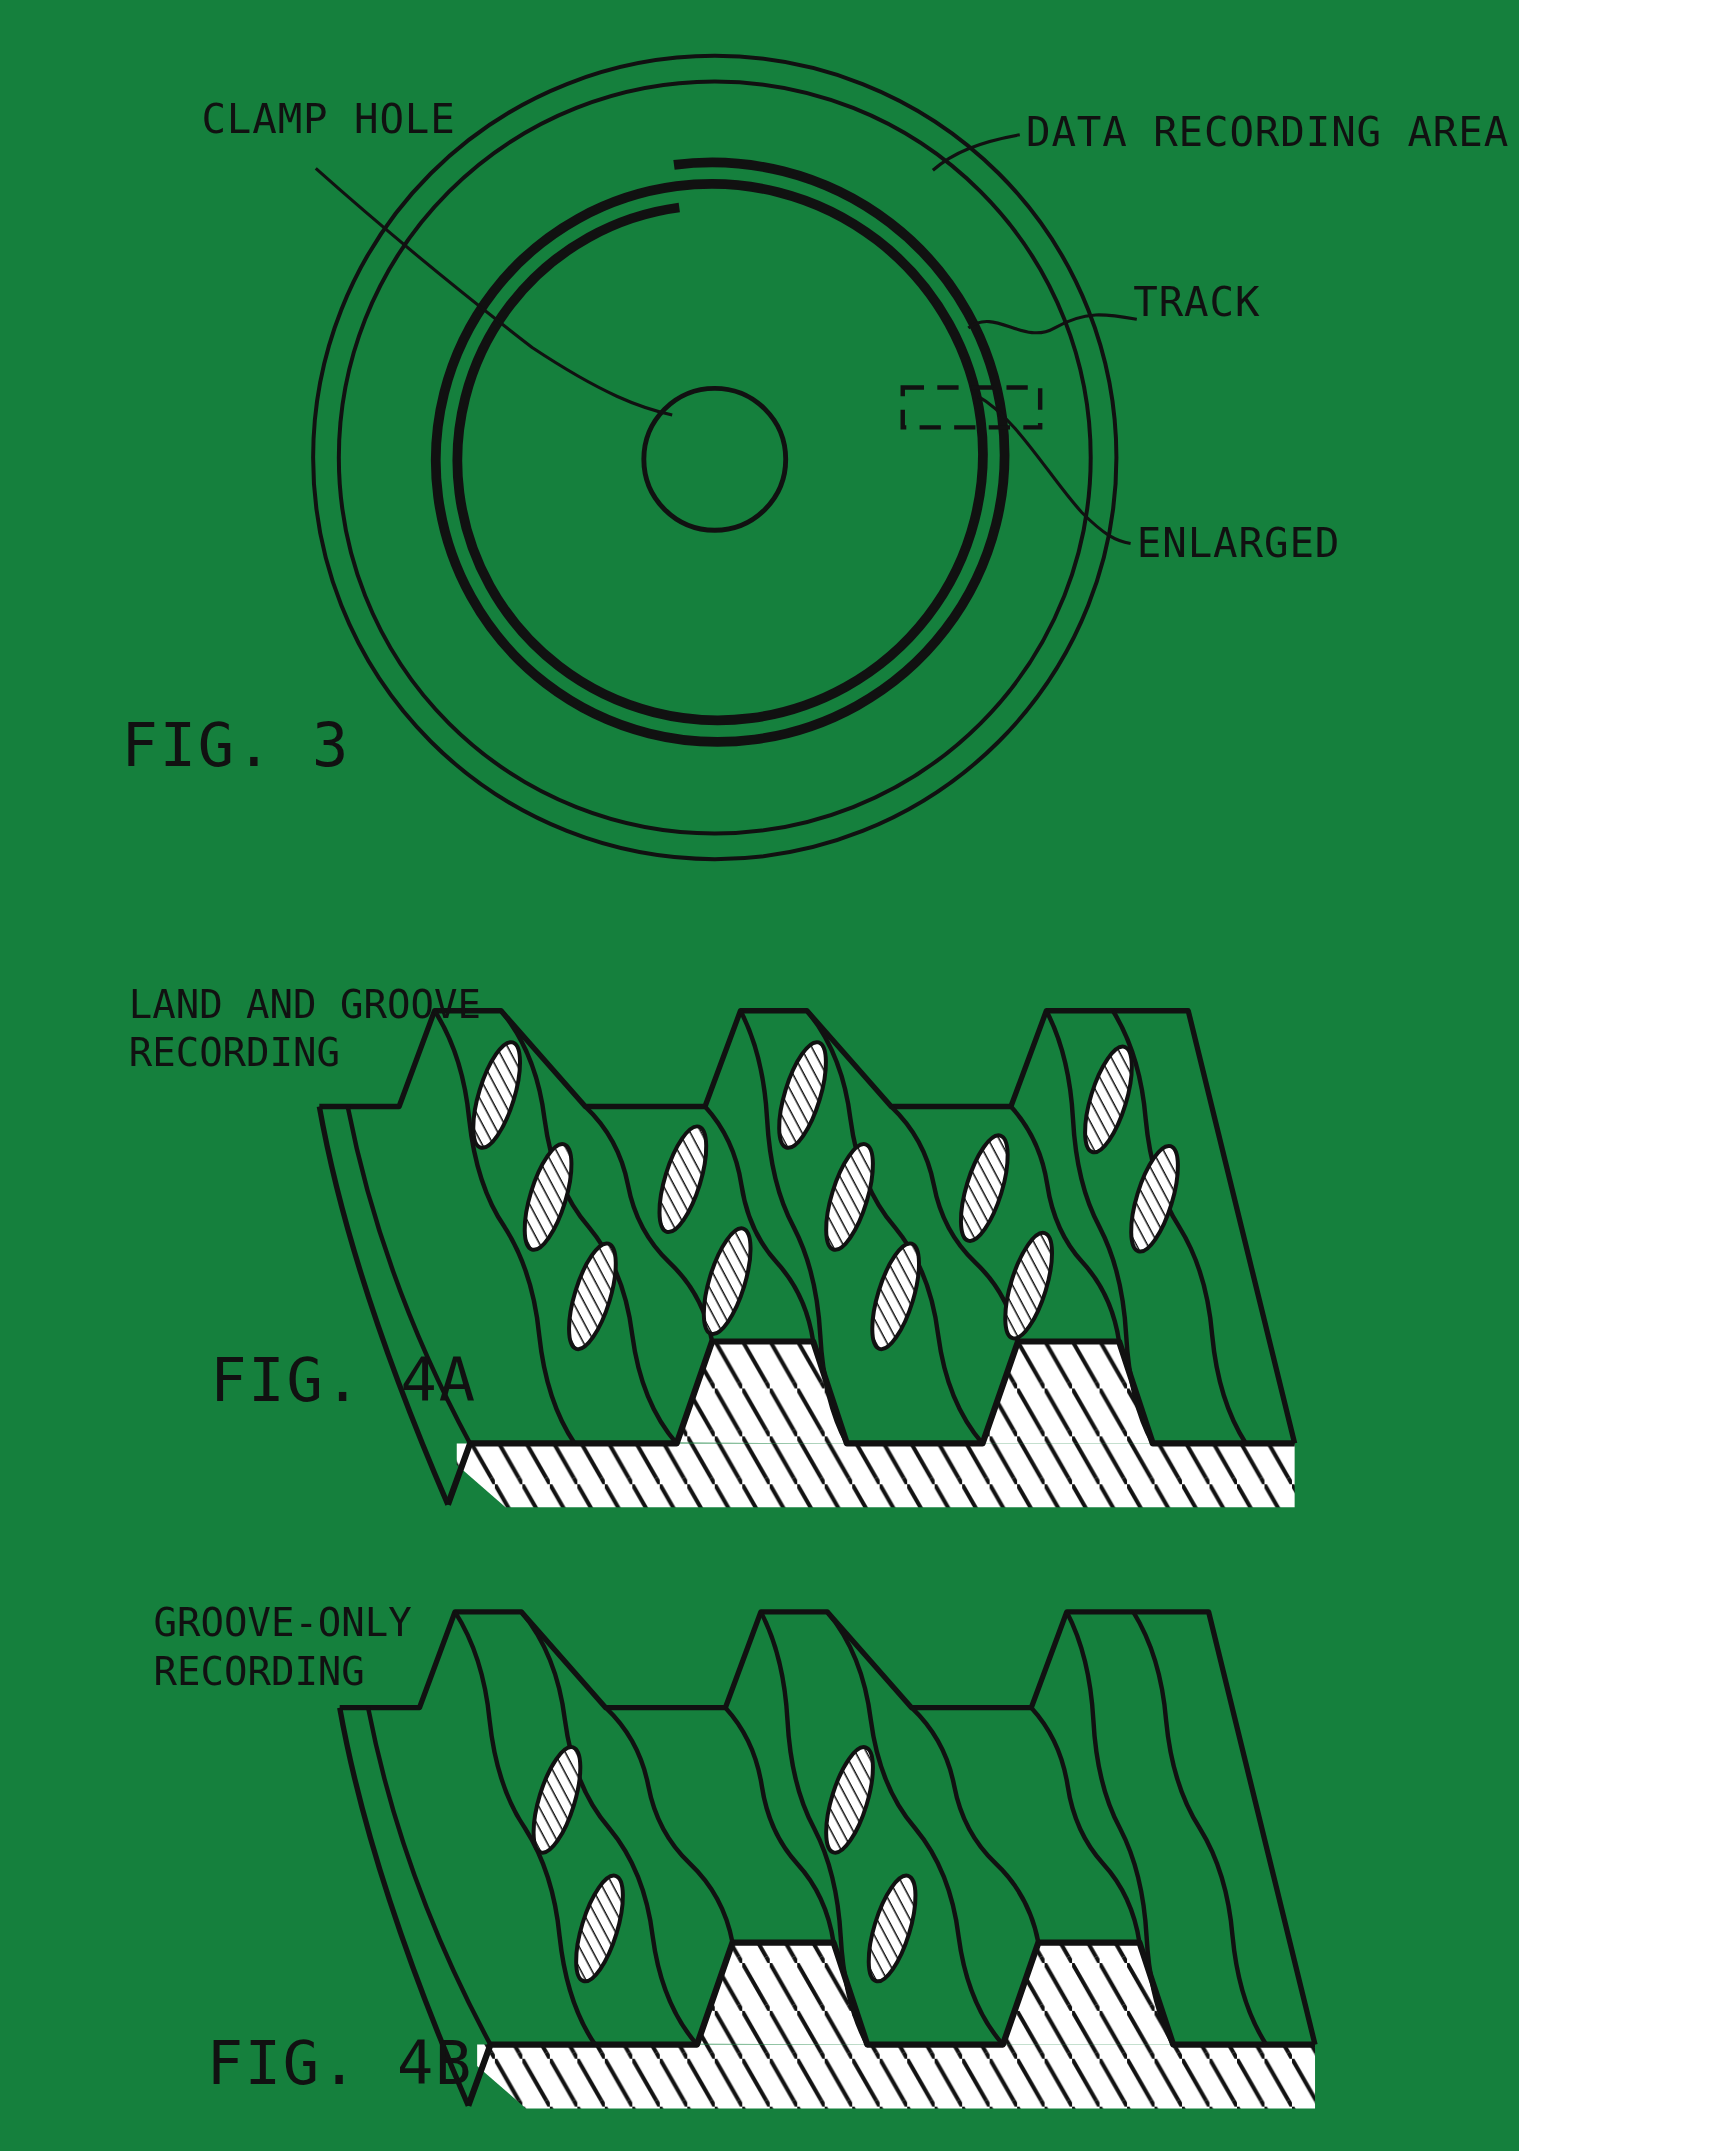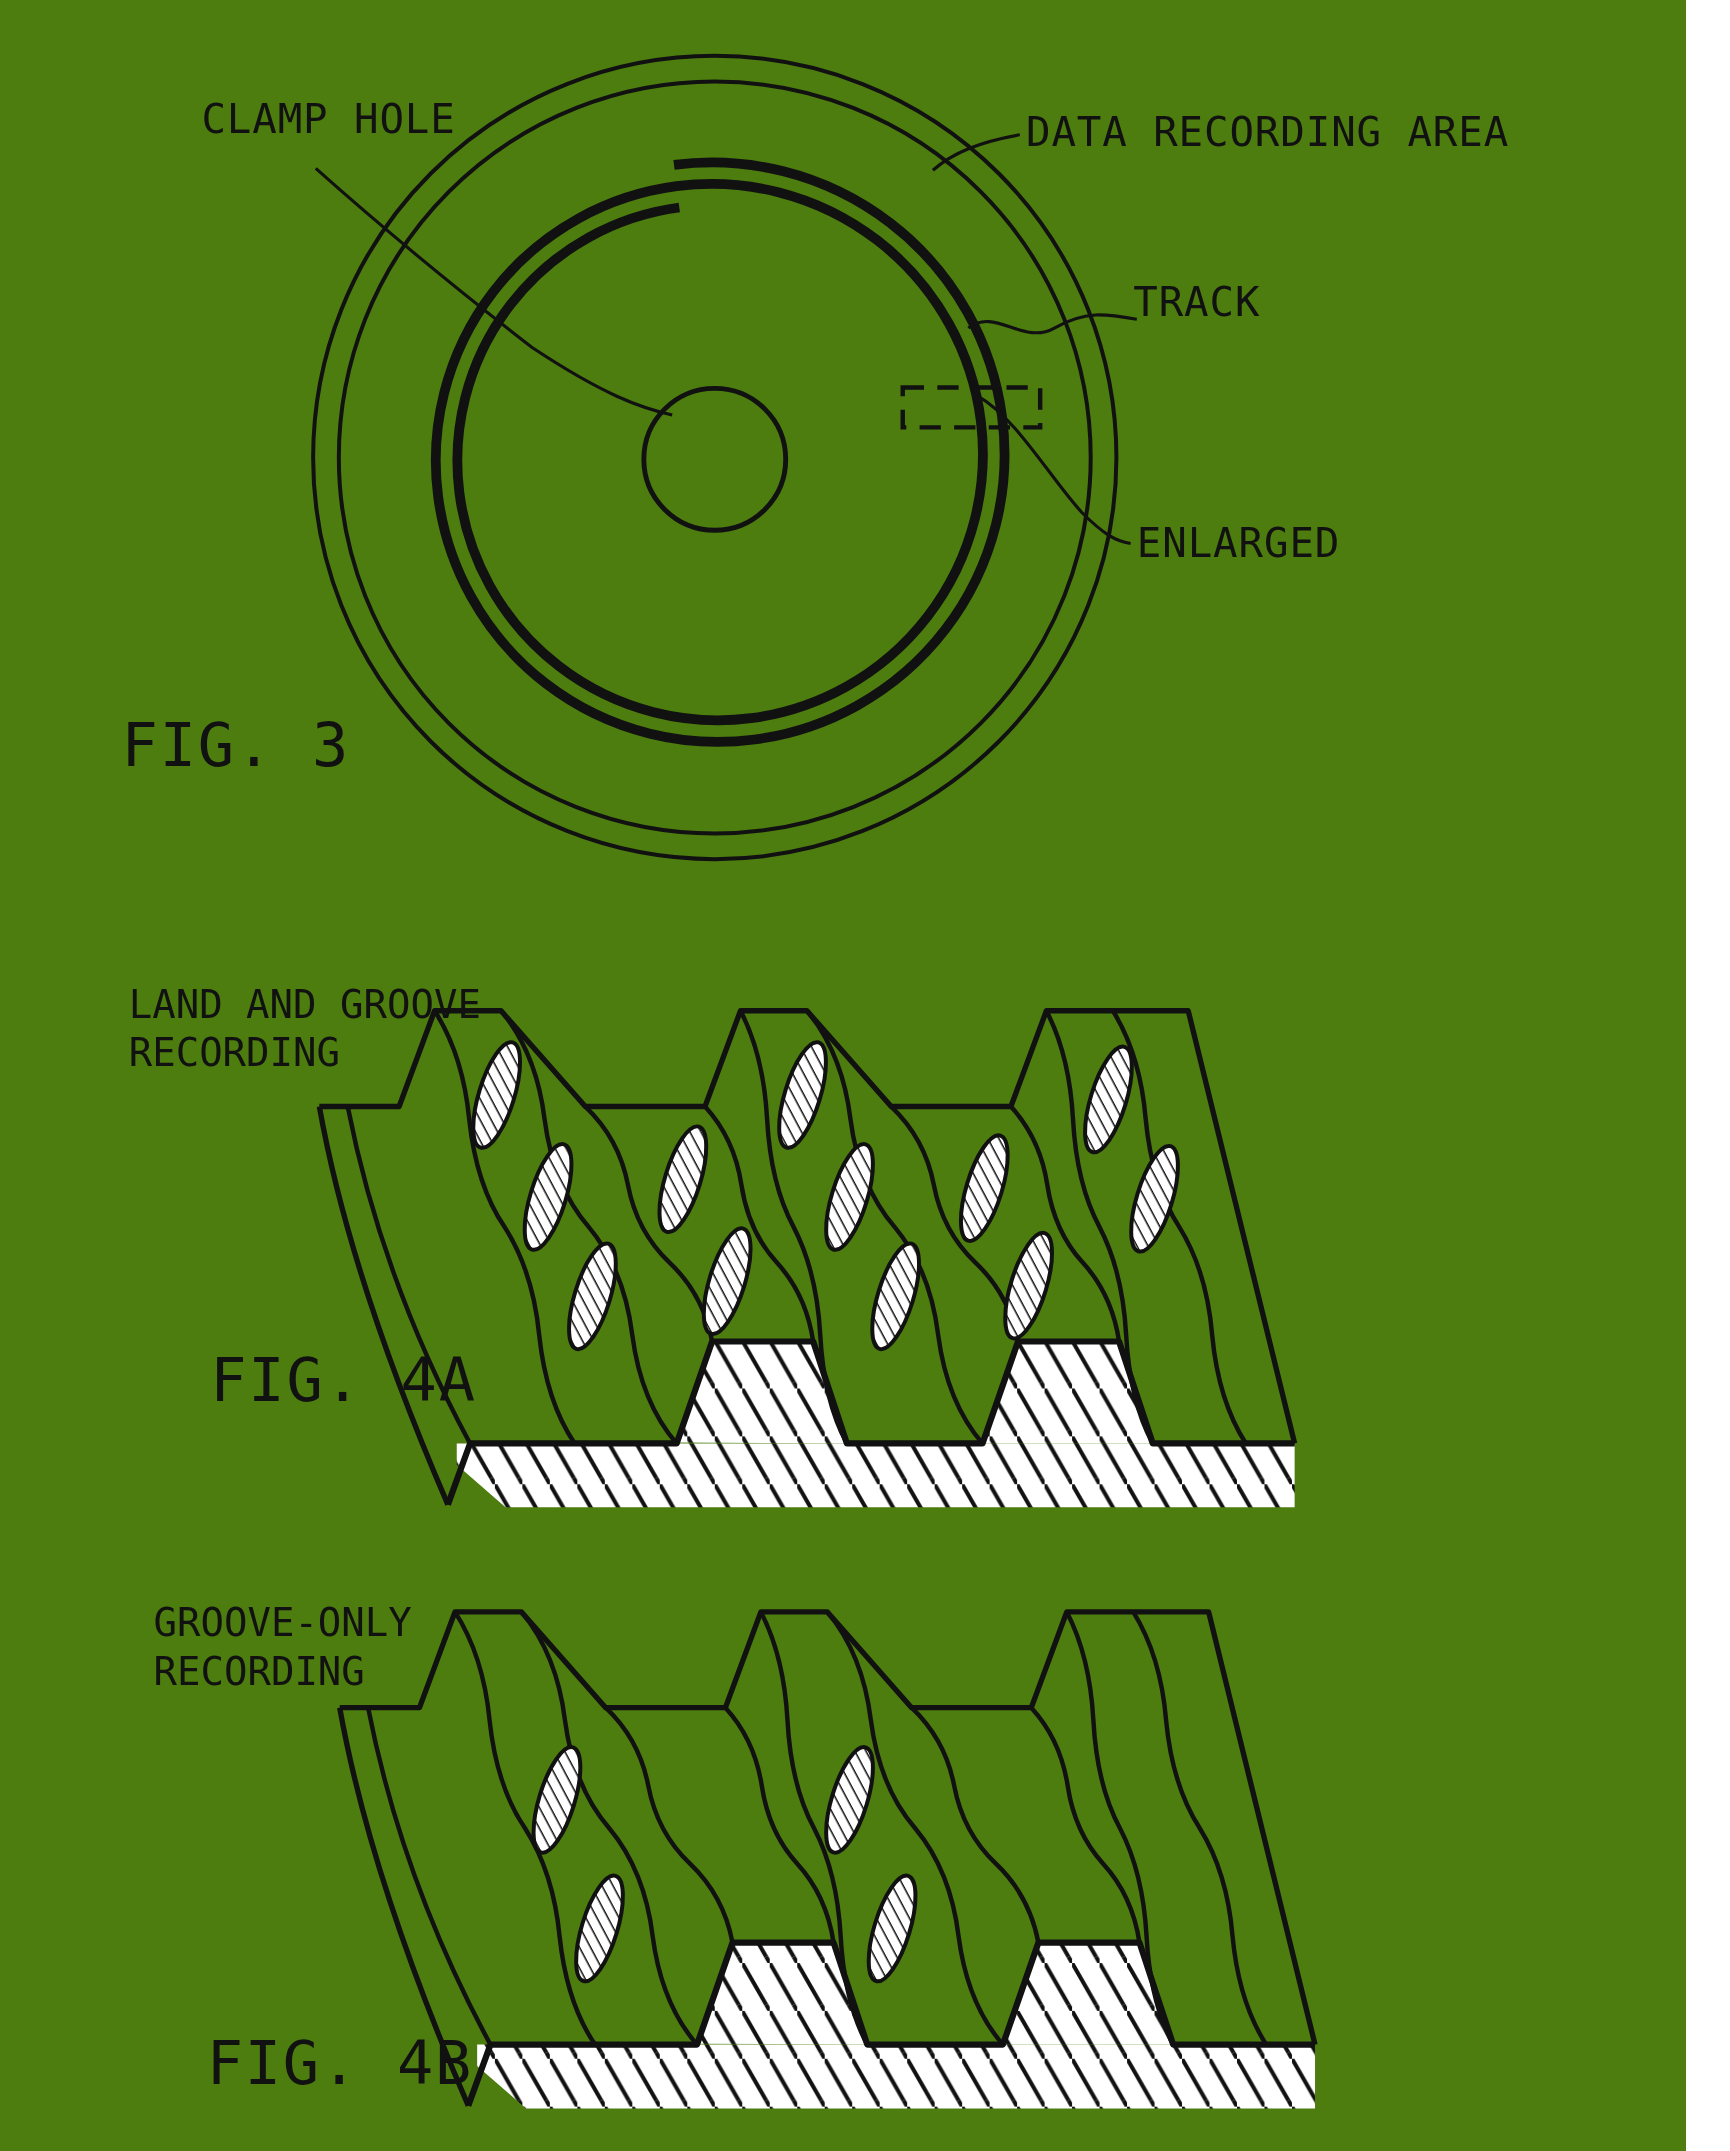--- a/index.html
+++ b/index.html
@@ -3,7 +3,7 @@
 <meta charset="utf-8">
 <style>
   html,body{margin:0;padding:0;background:#fff;}
-  #page{position:relative;width:1686px;height:2151px;background:#4d7c0f;overflow:hidden;
+  #page{position:relative;width:1519px;height:2151px;background:#15803d;overflow:hidden;
         font-family:"DejaVu Sans Mono","Liberation Mono",monospace;}
   svg{position:absolute;left:0;top:0;}
   .lbl{fill:#111;font-family:"DejaVu Sans Mono","Liberation Mono",monospace;}

